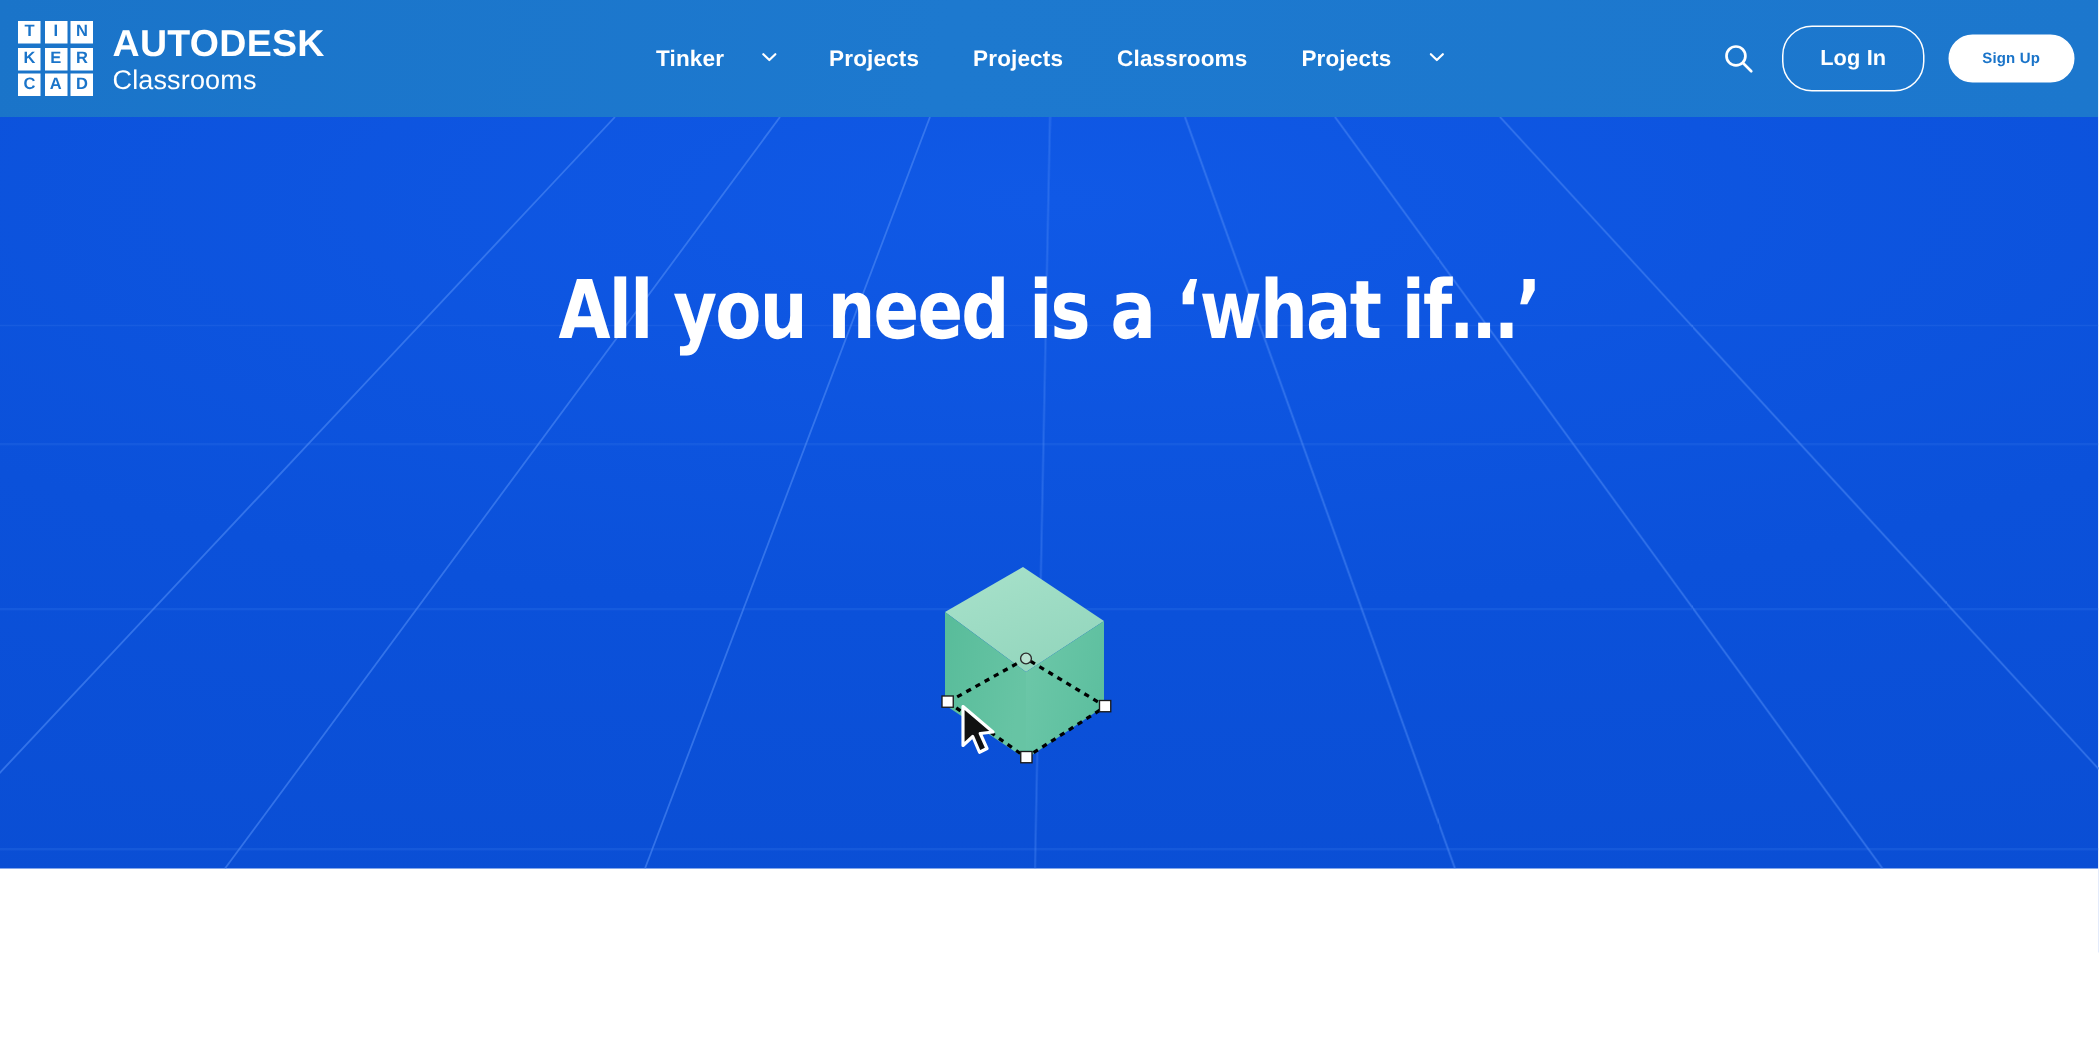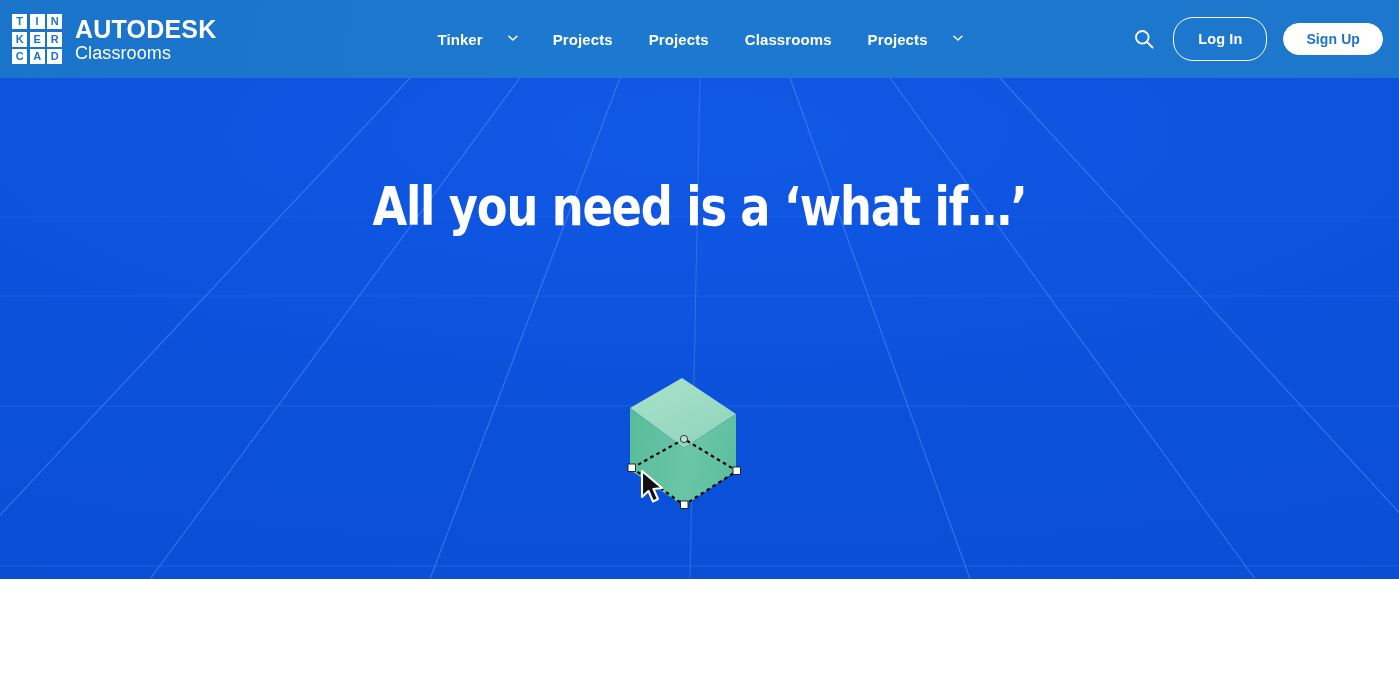--- a/index.html
+++ b/index.html
@@ -66,7 +66,7 @@
   }
   .btn-signup {
     height:32px; padding:0 22px; border:1.6px solid #ffffff; border-radius:20px;
-    color:#1a74c9; background:#ffffff; font-size:14px; font-weight:700;
+    color:#1a74c9; background:#ffffff; font-size:10px; font-weight:700;
     display:flex; align-items:center; justify-content:center; cursor:pointer;
     font-family:"Liberation Sans", sans-serif; letter-spacing:0.1px;
   }

